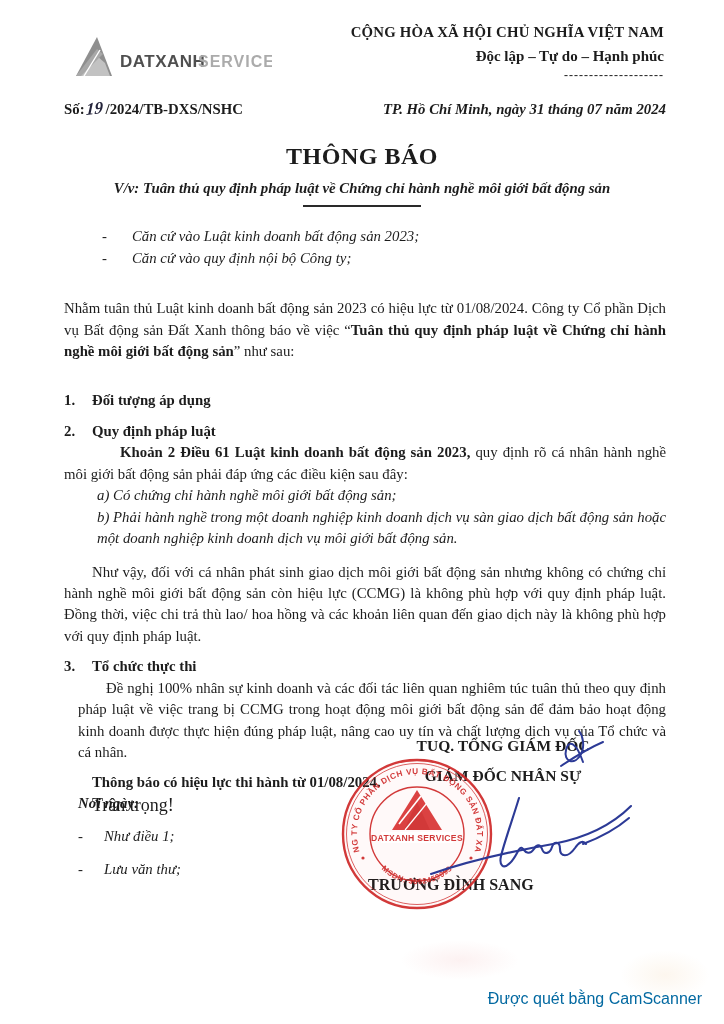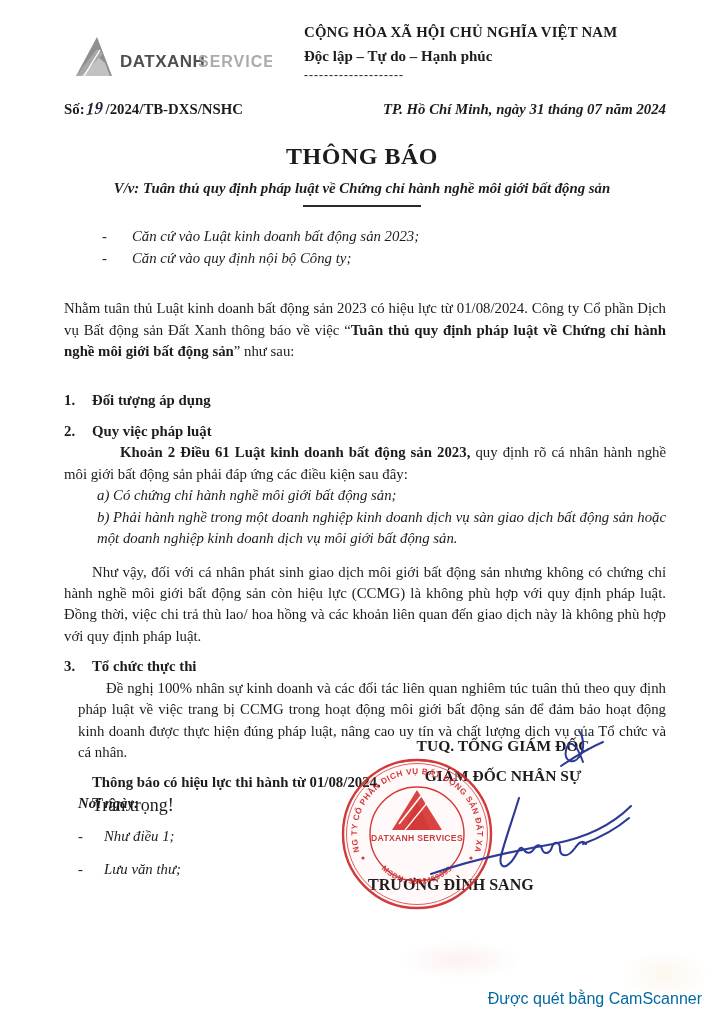--- a/index.html
+++ b/index.html
@@ -21,7 +21,7 @@
   
   .top{display:flex;justify-content:space-between;align-items:flex-start;padding:24px 54px 0 72px;}
   .logo{display:flex;align-items:center;gap:8px;margin-top:8px;}
-  .national{text-align:left;width:360px;margin-right:6px;font-family:Liberation Serif, serif;}
+  .national{text-align:right;width:360px;margin-right:6px;font-family:Liberation Serif, serif;}
   .national-title{font-weight:bold;font-size:14.8px;letter-spacing:.2px;}
   .national-motto{font-weight:bold;font-size:15px;margin-top:7px;}
   .sep-dashes{font-size:12px;font-weight:bold;letter-spacing:1px;margin-top:3px;color:#2a2a2a;}

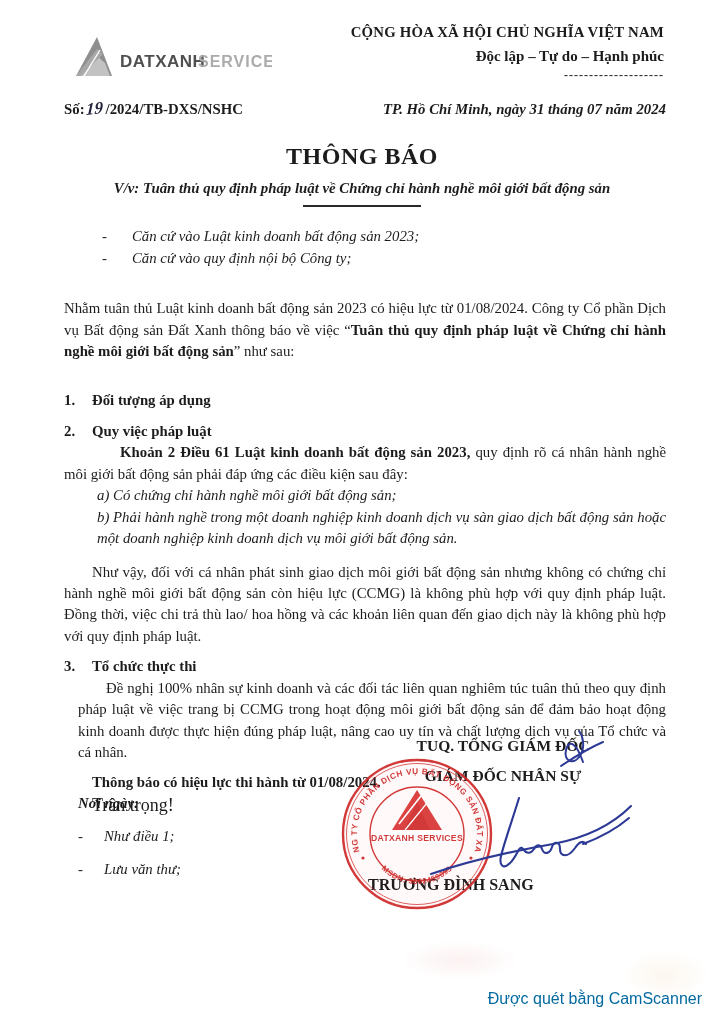--- a/index.html
+++ b/index.html
@@ -128,7 +128,7 @@
 
     <div class="sec-head">
       <span class="sec-num">2.</span>
-      <span>Quy việc pháp luật</span>
+      <span>Quy định pháp luật</span>
     </div>
     <div class="sec2-lead"><span class="lead-bold">Khoản 2 Điều 61 Luật kinh doanh bất động sản 2023,</span><span> quy định rõ cá nhân hành nghề môi giới bất động sản phải đáp ứng các điều kiện sau đây:</span></div>
     <div class="sec2-items">a) Có chứng chỉ hành nghề môi giới bất động sản;</div>

